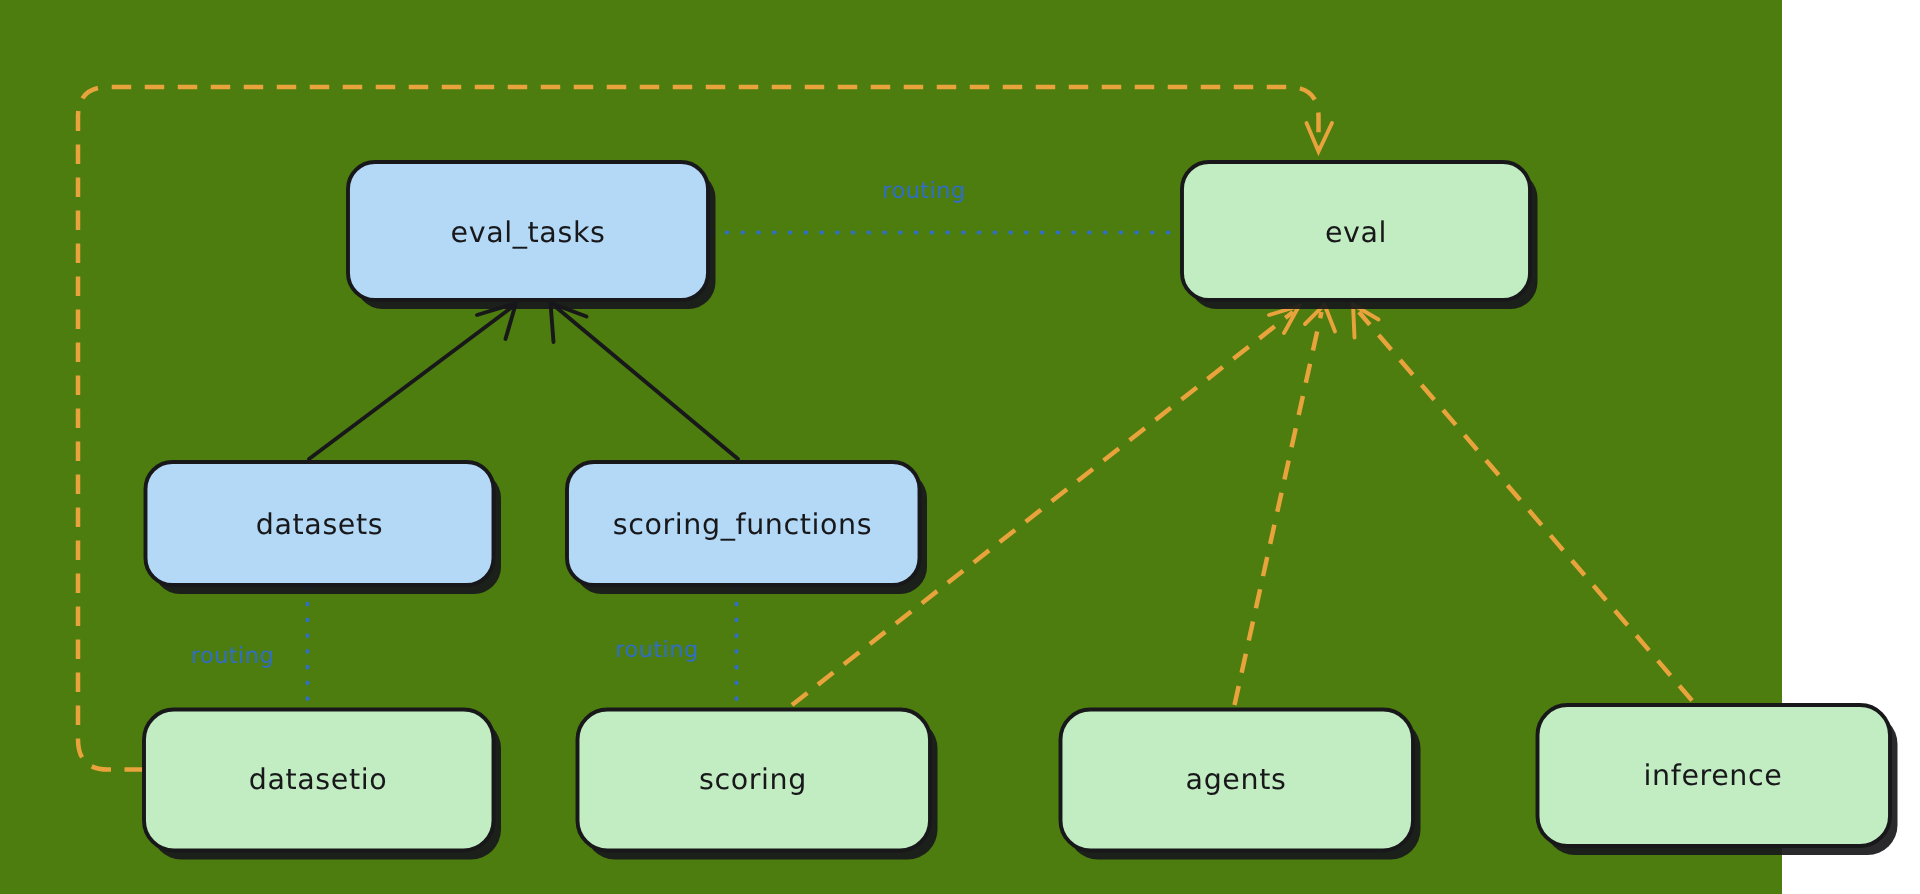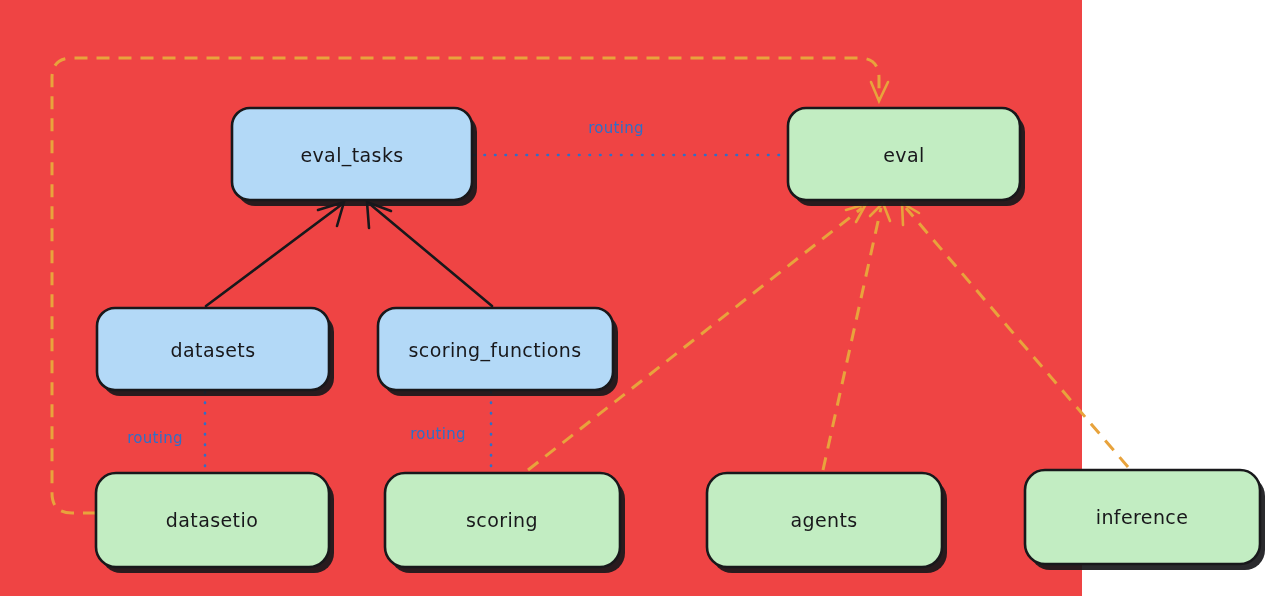--- a/index.html
+++ b/index.html
@@ -15,9 +15,9 @@
   }
   #diagram-root {
     position: relative;
-    width: 1082px;
+    width: 1188px;
     height: 596px;
-    background: #ef4444;
+    background: #4d7c0f;
   }
   svg#diagram-svg {
     position: absolute;

